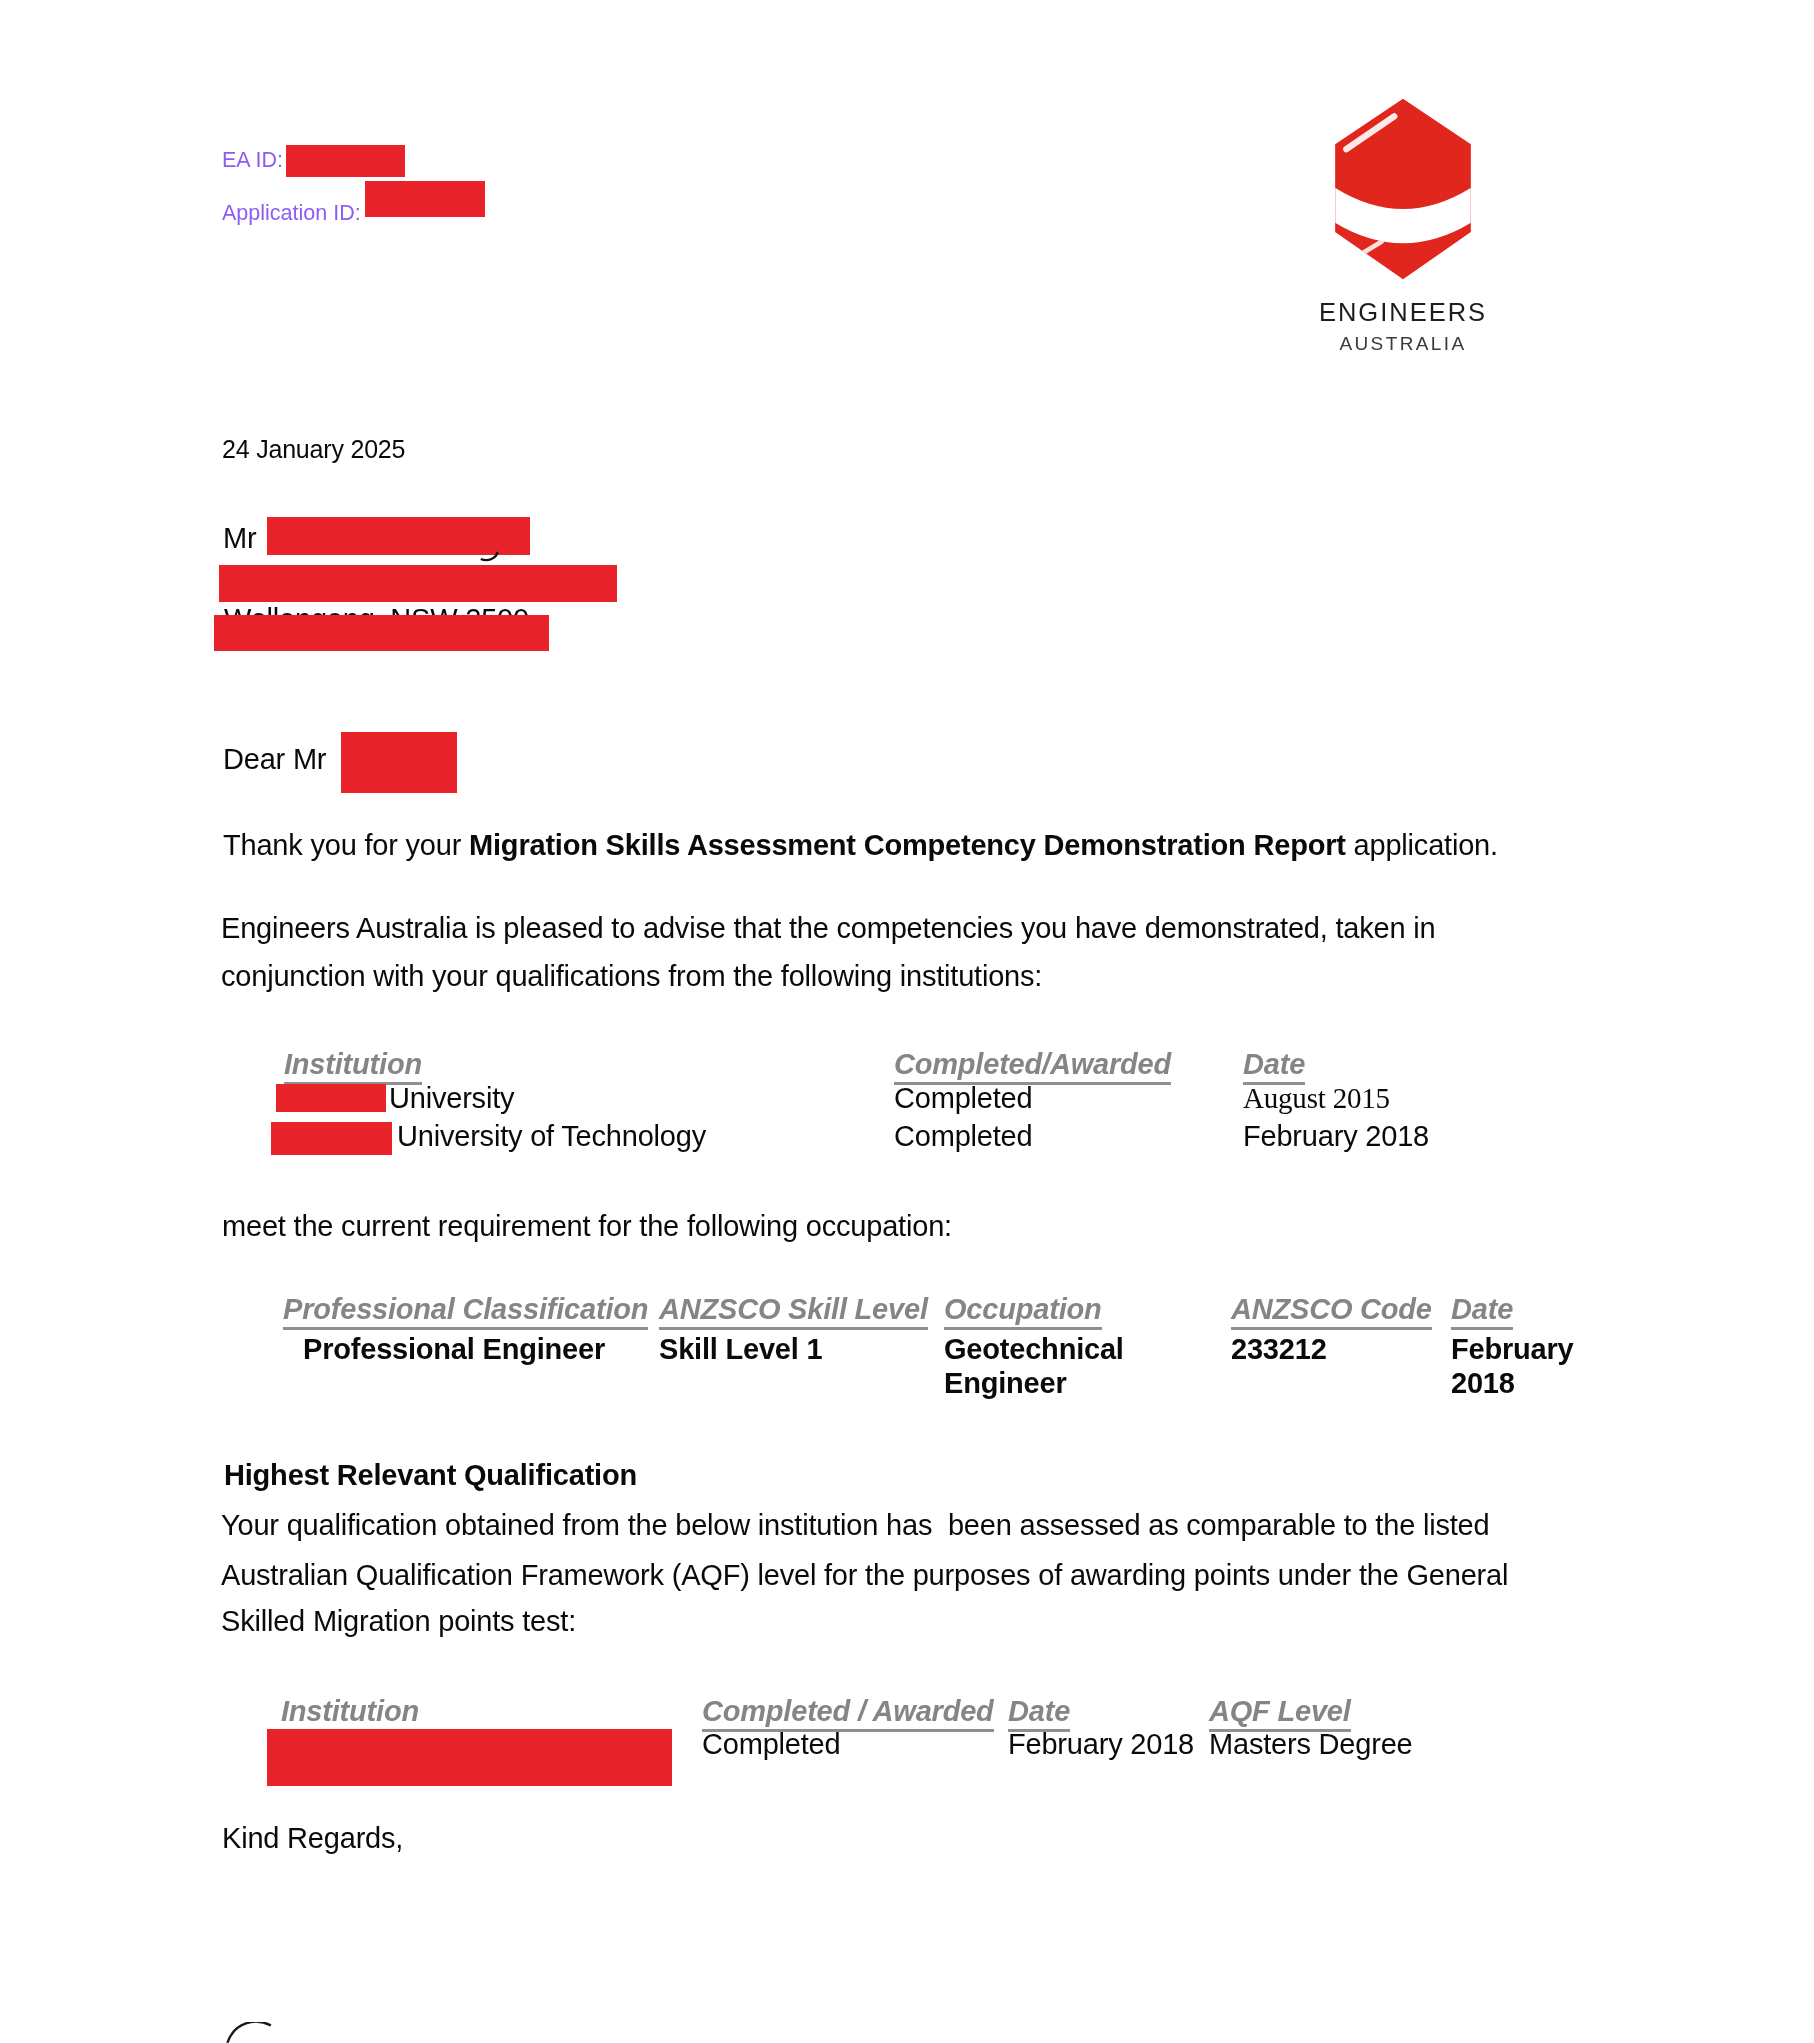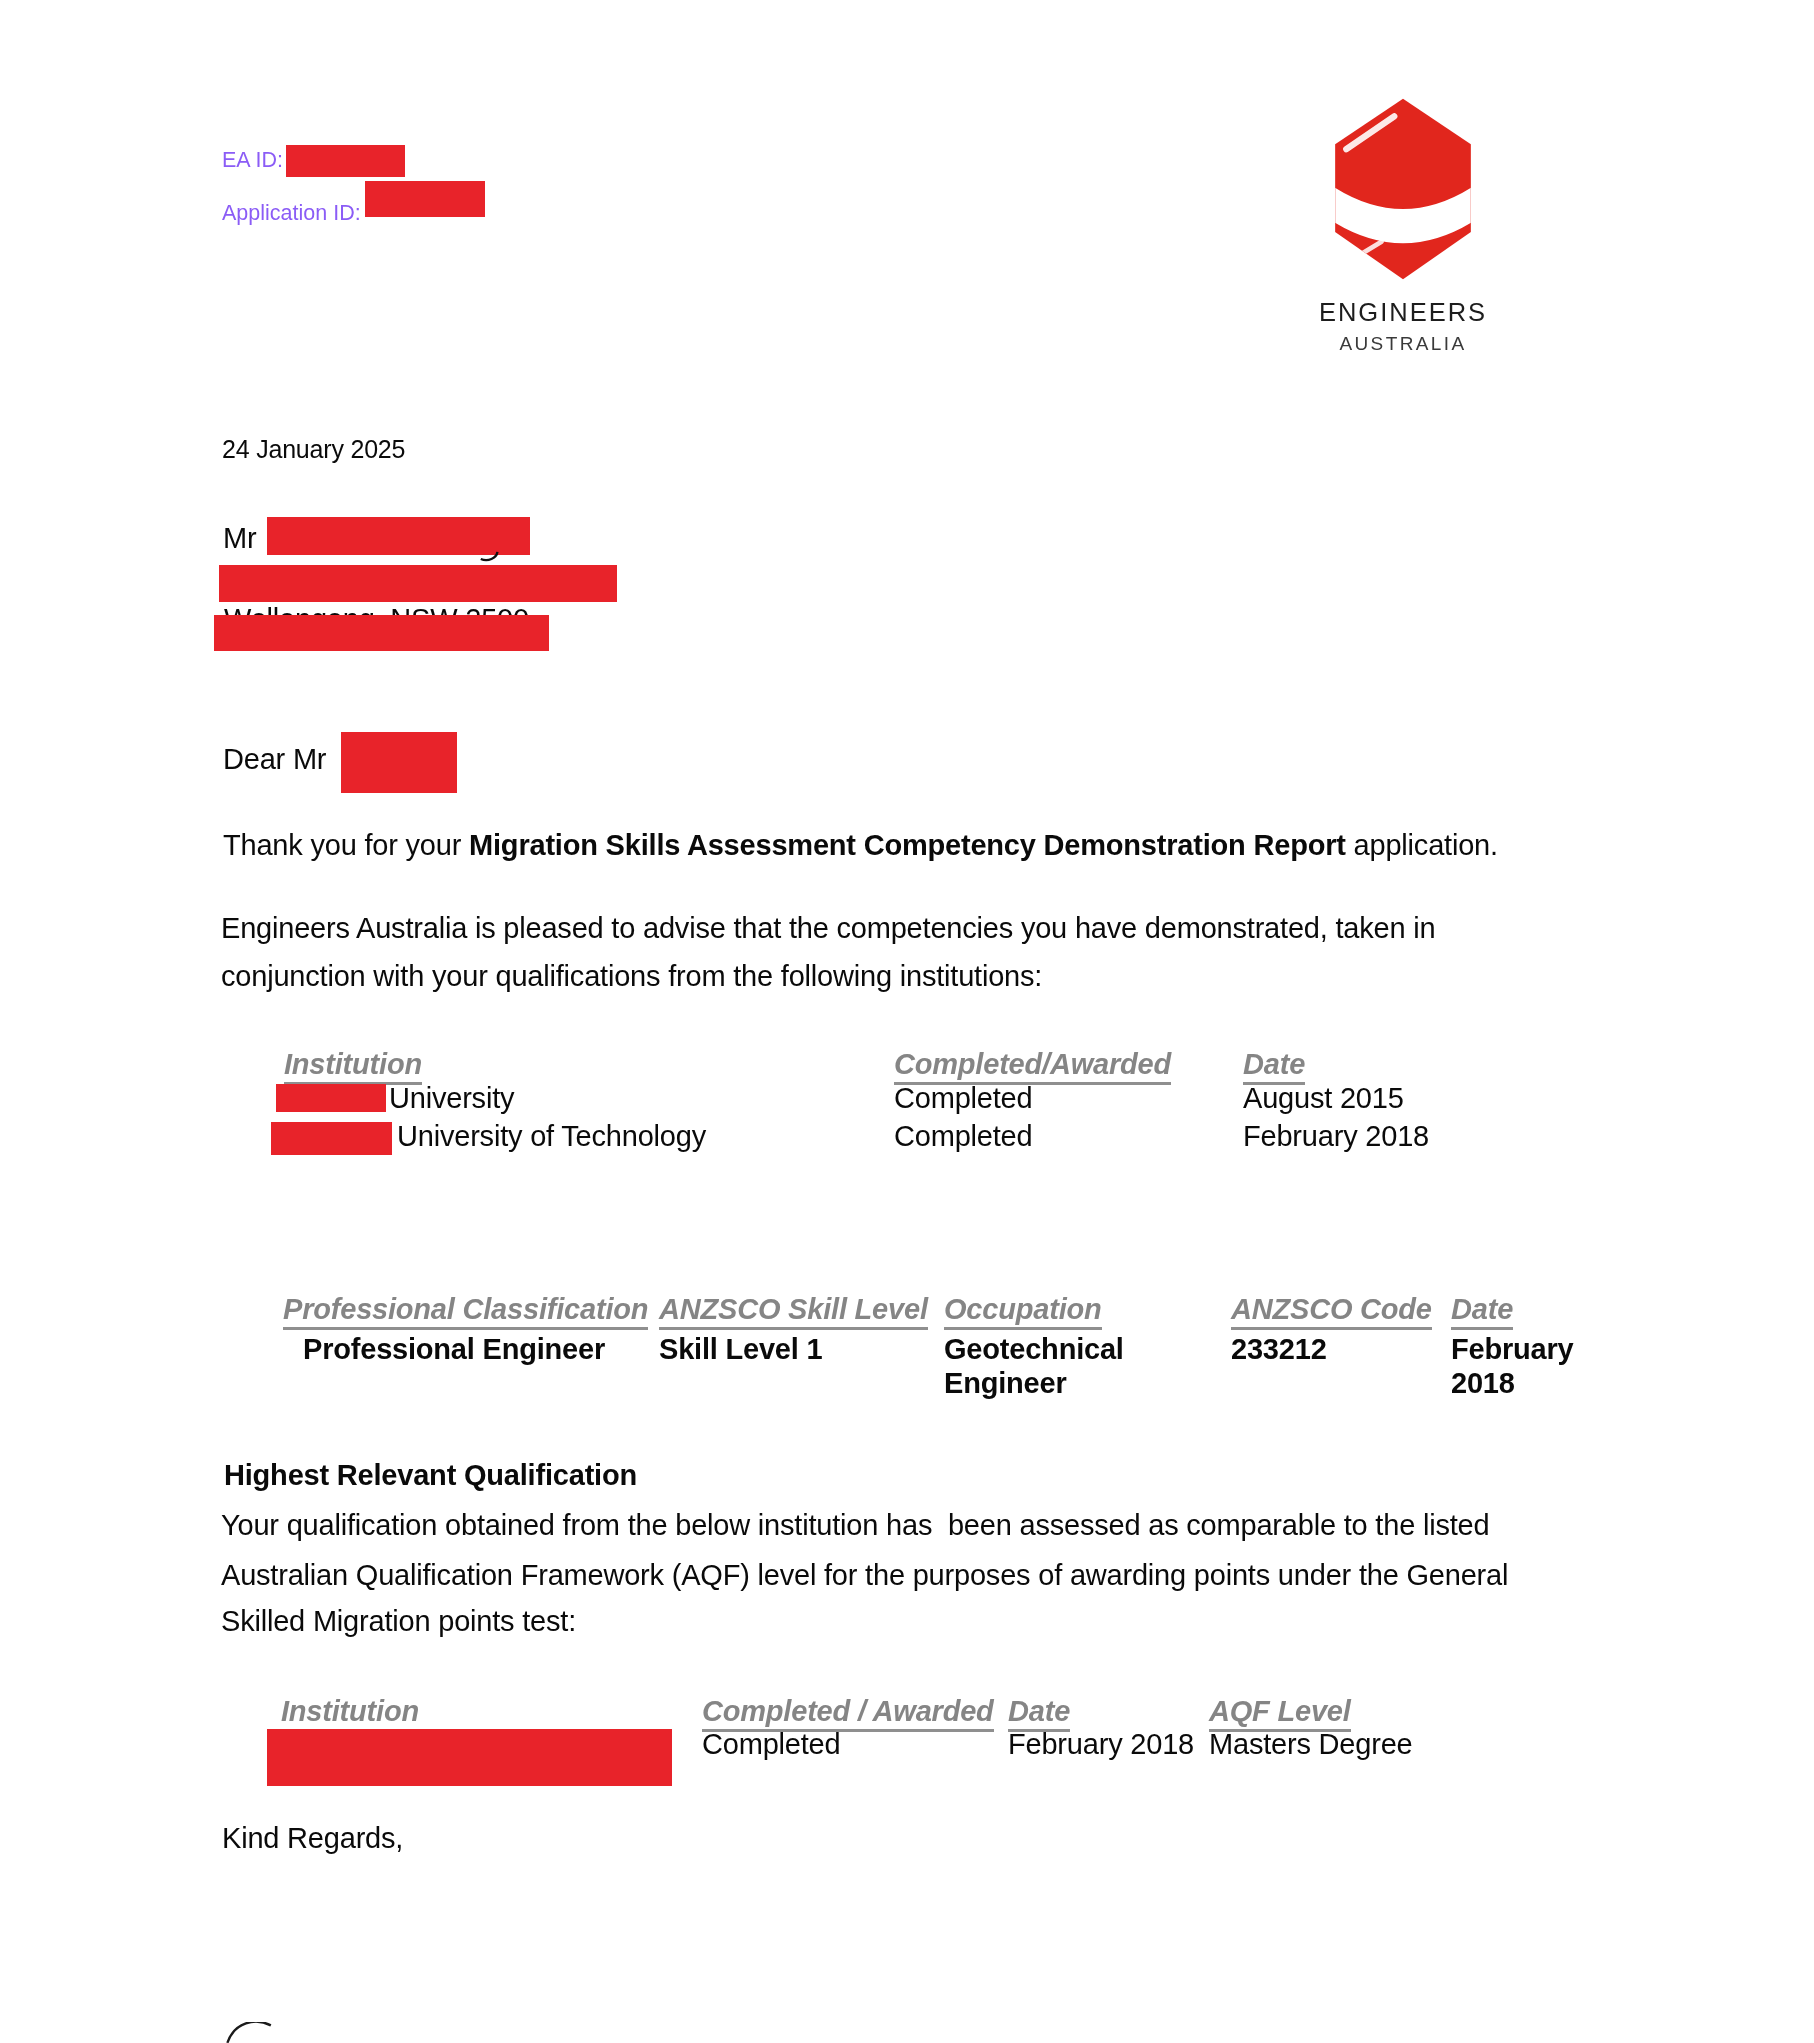--- a/index.html
+++ b/index.html
@@ -88,7 +88,7 @@
   <span class="redact" style="left:276px;top:1084px;width:110px;height:28px;"></span>
   <span class="abs t" style="left:389px;top:1081px;">University</span>
   <span class="abs t" style="left:894px;top:1081px;">Completed</span>
-  <span class="abs t" style="left:1243px;top:1081px;">August 2015</span>
+  <span class="abs t" style="left:1243px;top:1081px;font-family:Liberation Serif, serif;">August 2015</span>
 
   <span class="redact" style="left:271px;top:1122px;width:121px;height:33px;"></span>
   <span class="abs t" style="left:397px;top:1119px;">University of Technology</span>

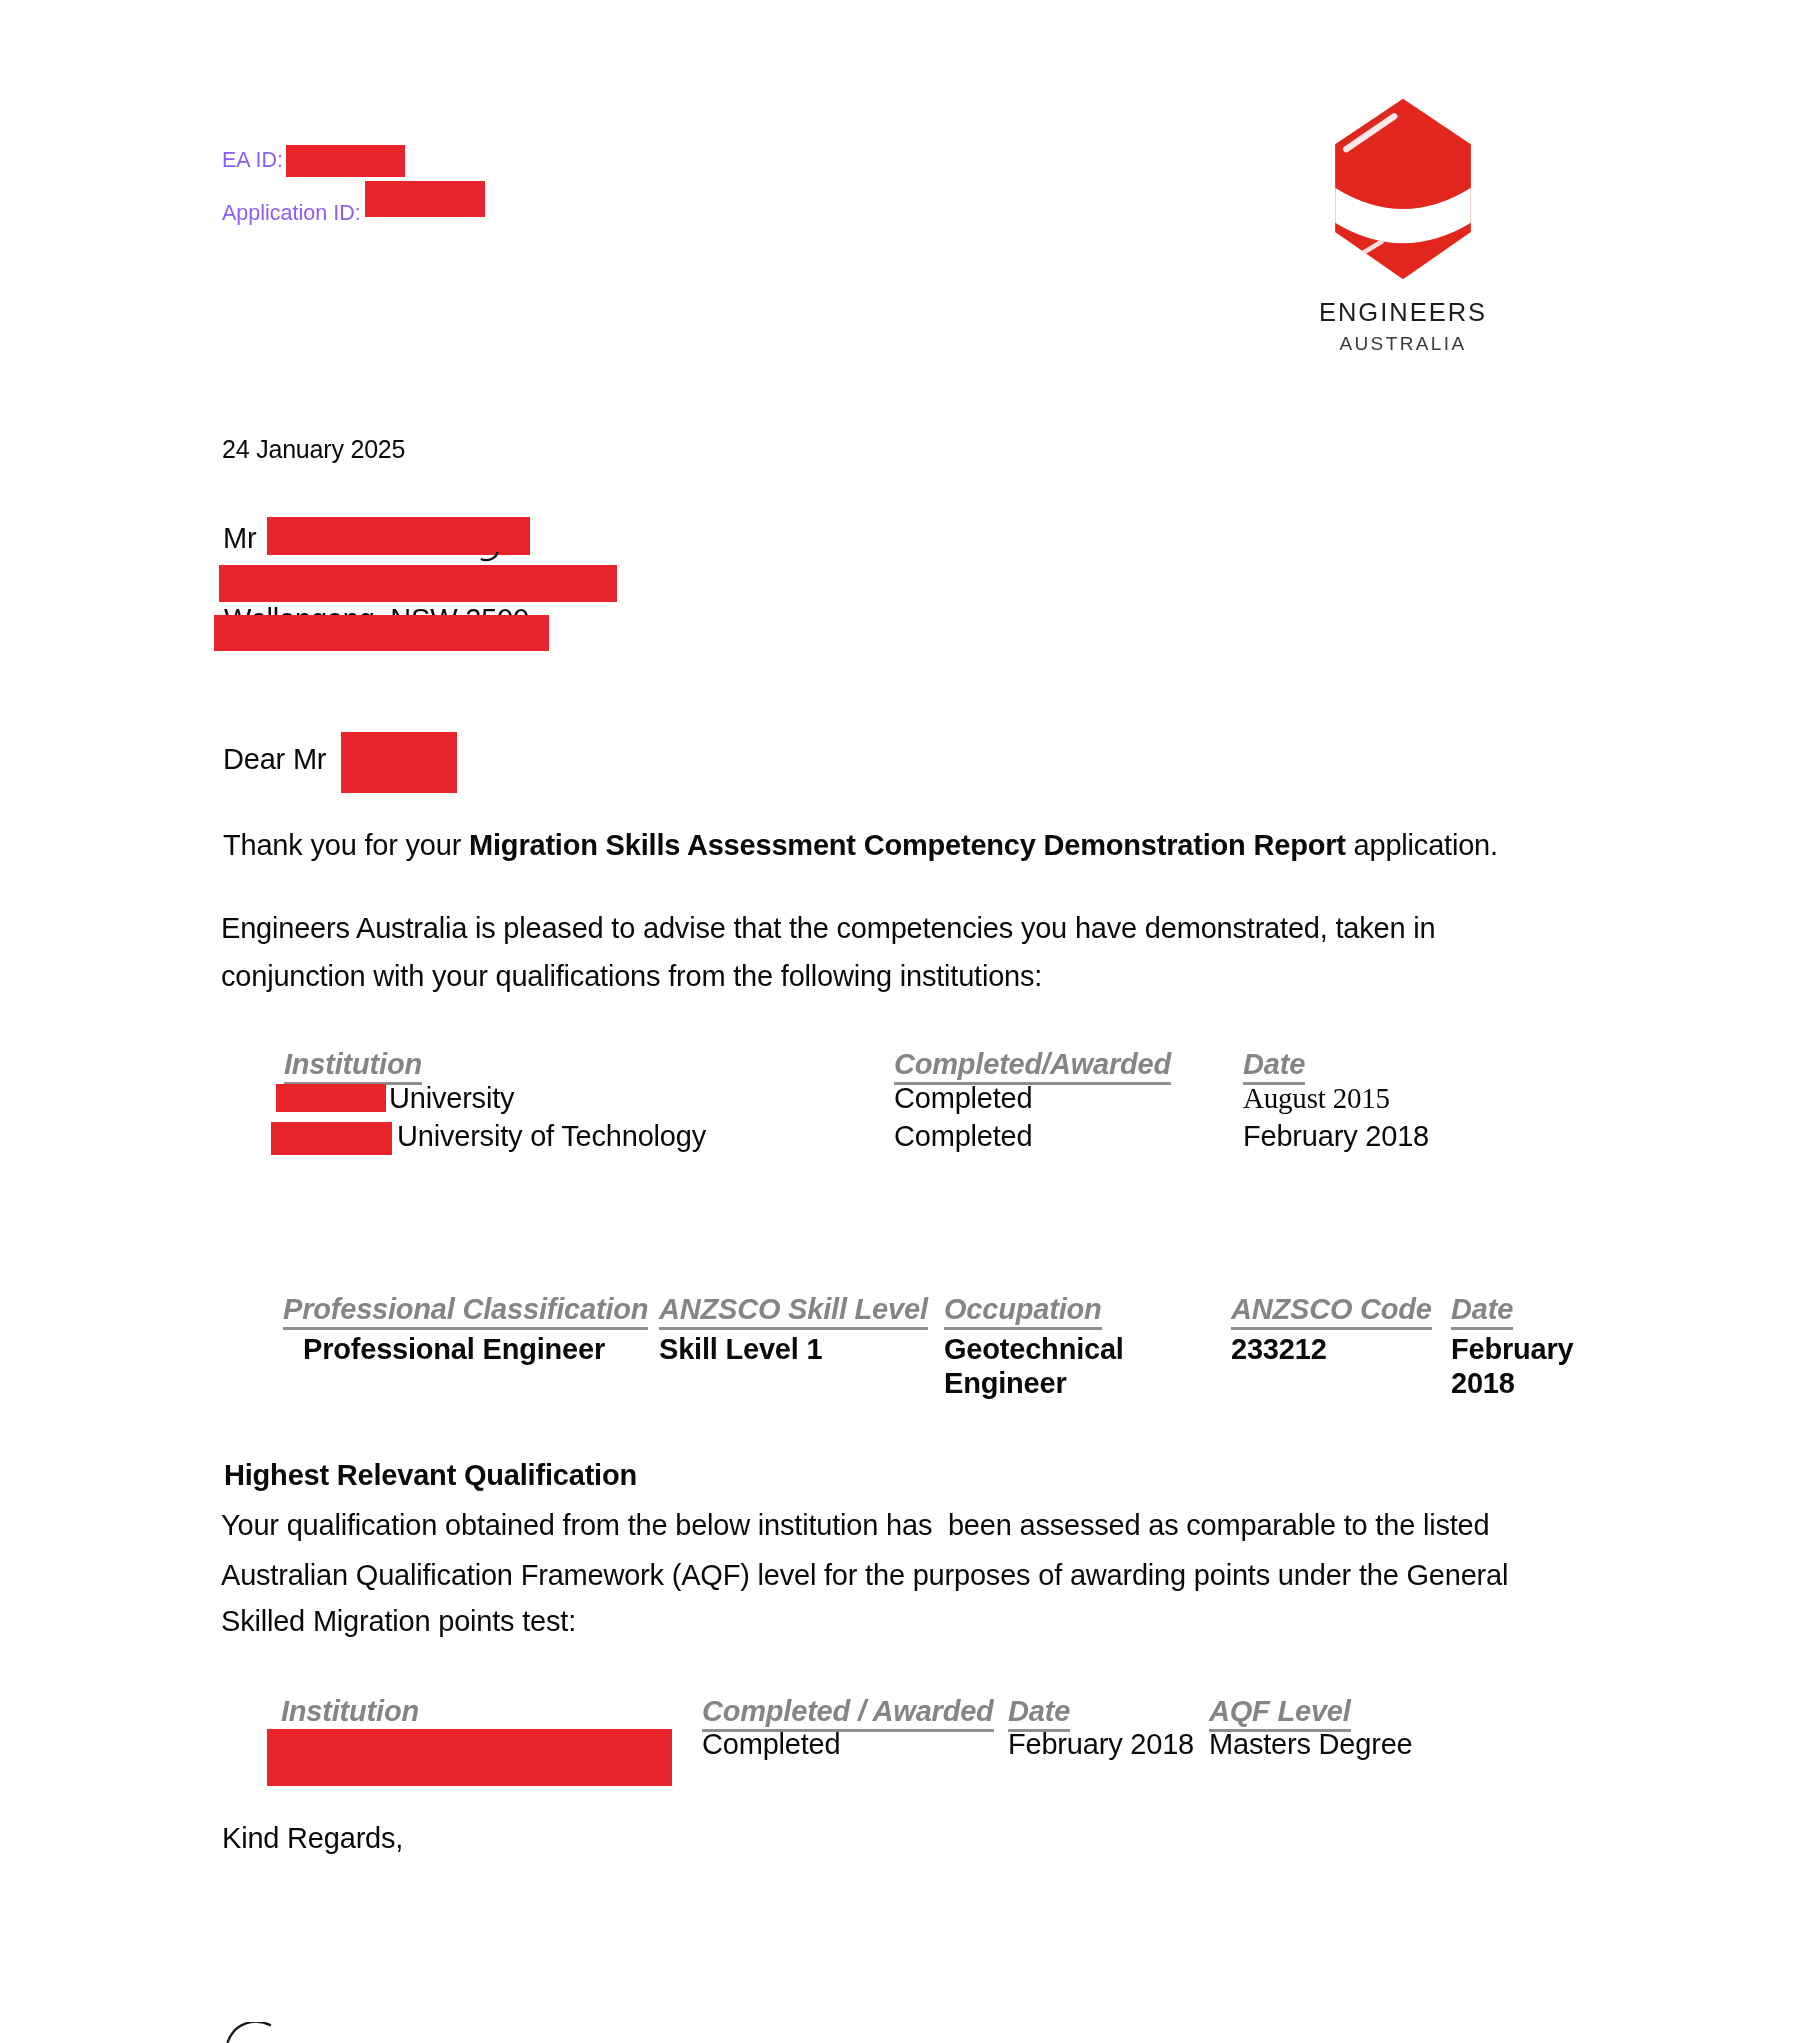--- a/index.html
+++ b/index.html
@@ -95,6 +95,7 @@
   <span class="abs t" style="left:894px;top:1119px;">Completed</span>
   <span class="abs t" style="left:1243px;top:1119px;">February 2018</span>
 
+  <div class="abs t" style="left:222px;top:1209px;">meet the current requirement for the following occupation:</div>
 
   <span class="abs hdr" style="left:283px;top:1294px;">Professional Classification</span>
   <span class="abs hdr" style="left:659px;top:1294px;">ANZSCO Skill Level</span>

